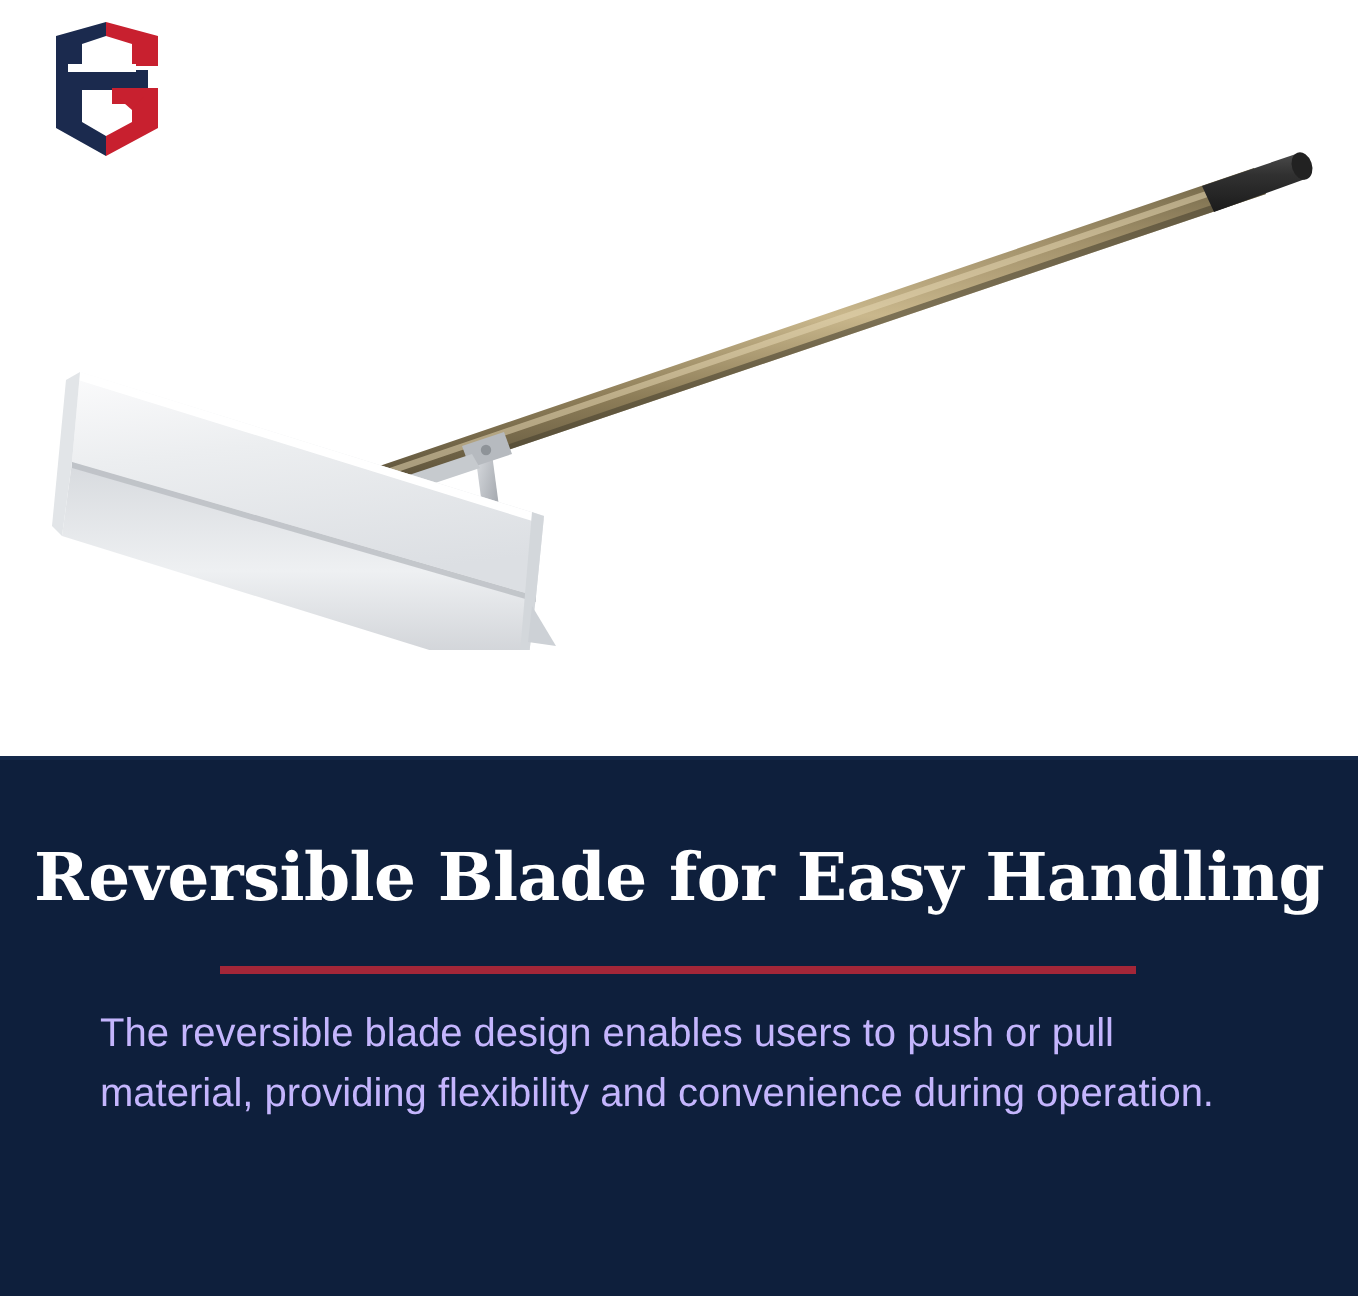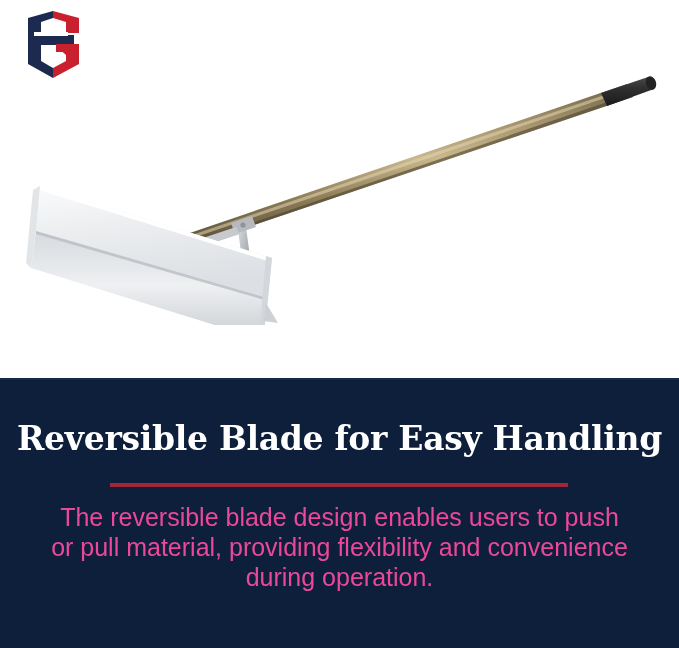--- a/index.html
+++ b/index.html
@@ -91,10 +91,10 @@
     left: 50px;
     top: 124px;
     width: 579px;
-    text-align: center;
-    color: #ec4899;
+    text-align: left;
+    color: #c4b5fd;
     font-family: "Liberation Sans", sans-serif;
-    font-size: 25px;
+    font-size: 20px;
     line-height: 30px;
     font-weight: 400;
   }

